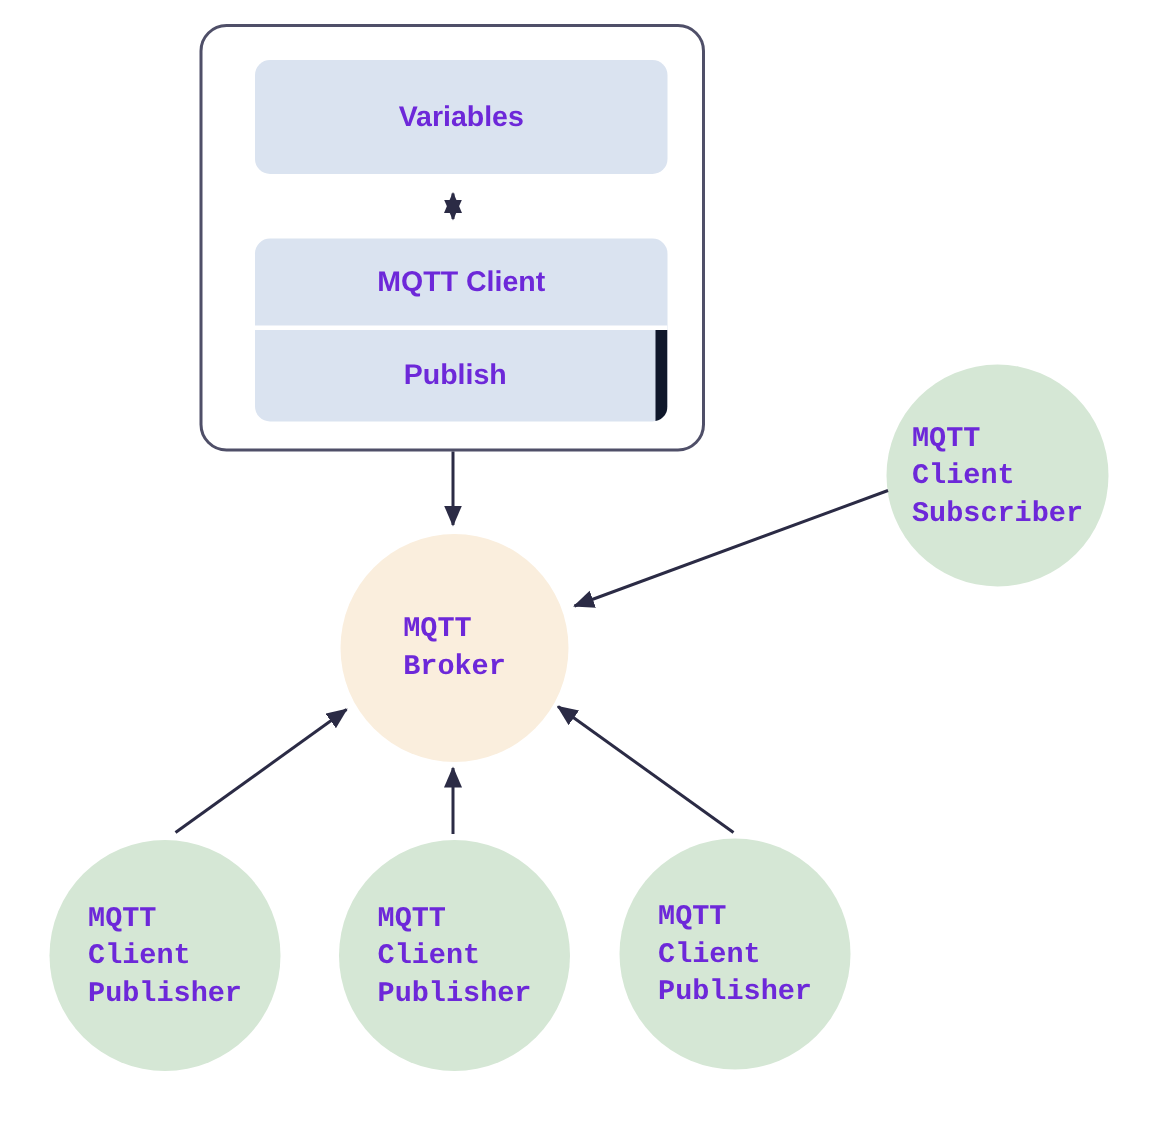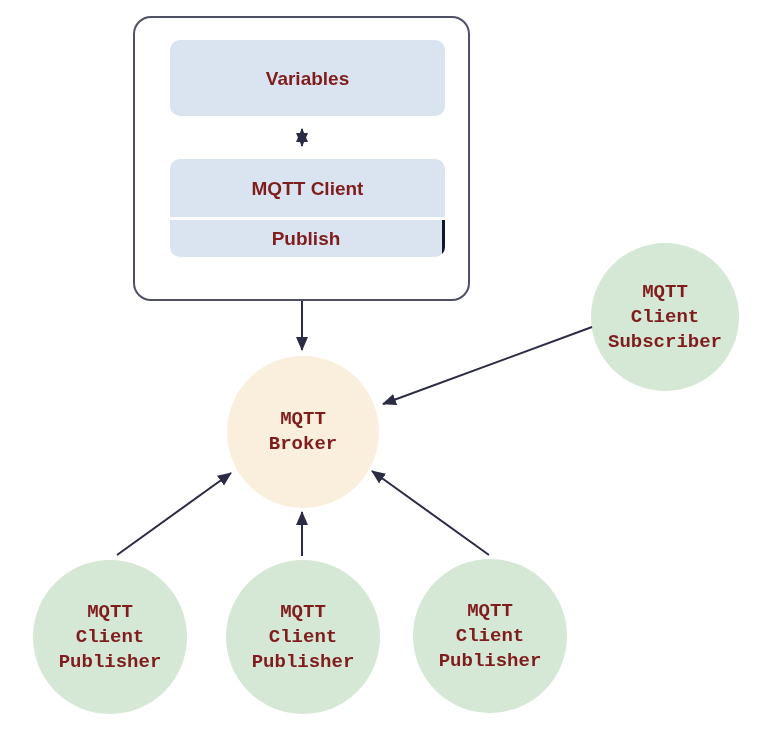--- a/index.html
+++ b/index.html
@@ -15,9 +15,9 @@
     font-weight:700;
     font-size:19px;
     line-height:25px;
-    text-align:center;
+    text-align:left;
     white-space:pre-line;
-    color:#7f1d1d;
+    color:#6d28d9;
   }
   
   .device-box{

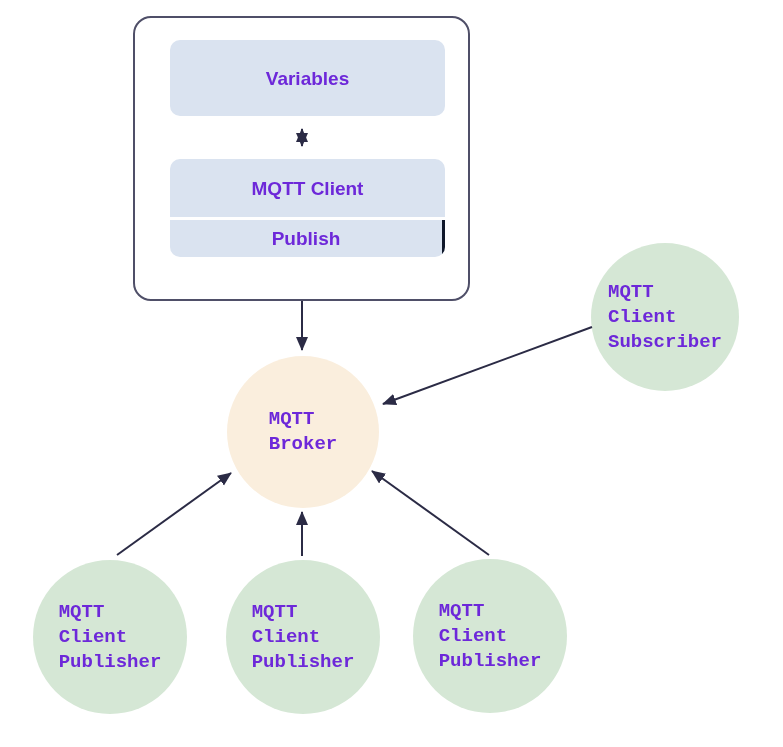--- a/index.html
+++ b/index.html
@@ -39,7 +39,7 @@
   .client-box{
     position:absolute;
     left:170px;top:159px;
-    width:275px;height:98px;
+    width:275px;height:122px;
     background:#dae3f0;
     border-radius:10px;
     display:flex;flex-direction:column;

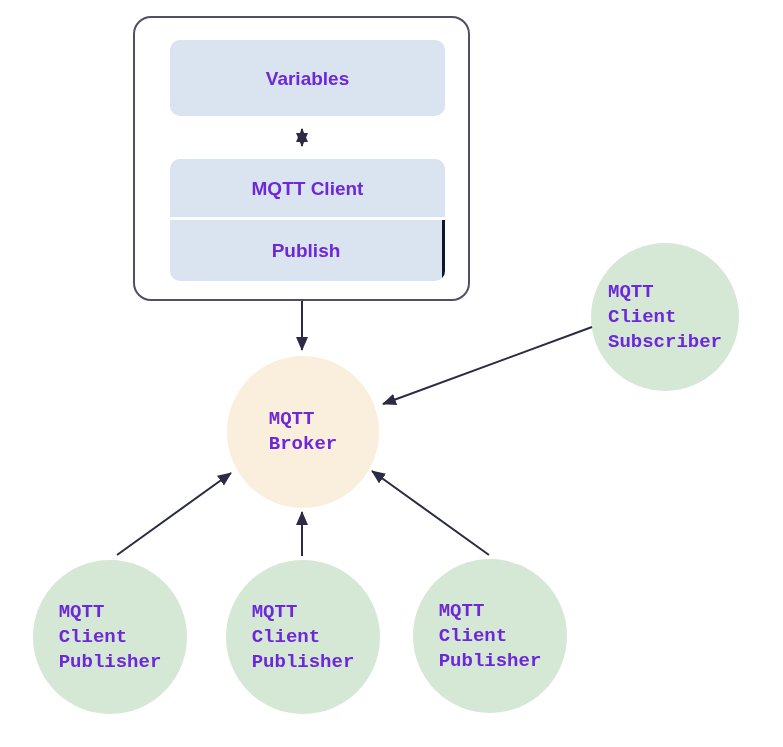--- a/index.html
+++ b/index.html
@@ -58,7 +58,7 @@
     flex:1;
     display:flex;align-items:center;justify-content:center;
   }
-  .client-cell.left{border-right:3px solid #0f172a;}
+  .client-cell.left{border-right:8px solid #0f172a;}
   
   .circle{
     position:absolute;

